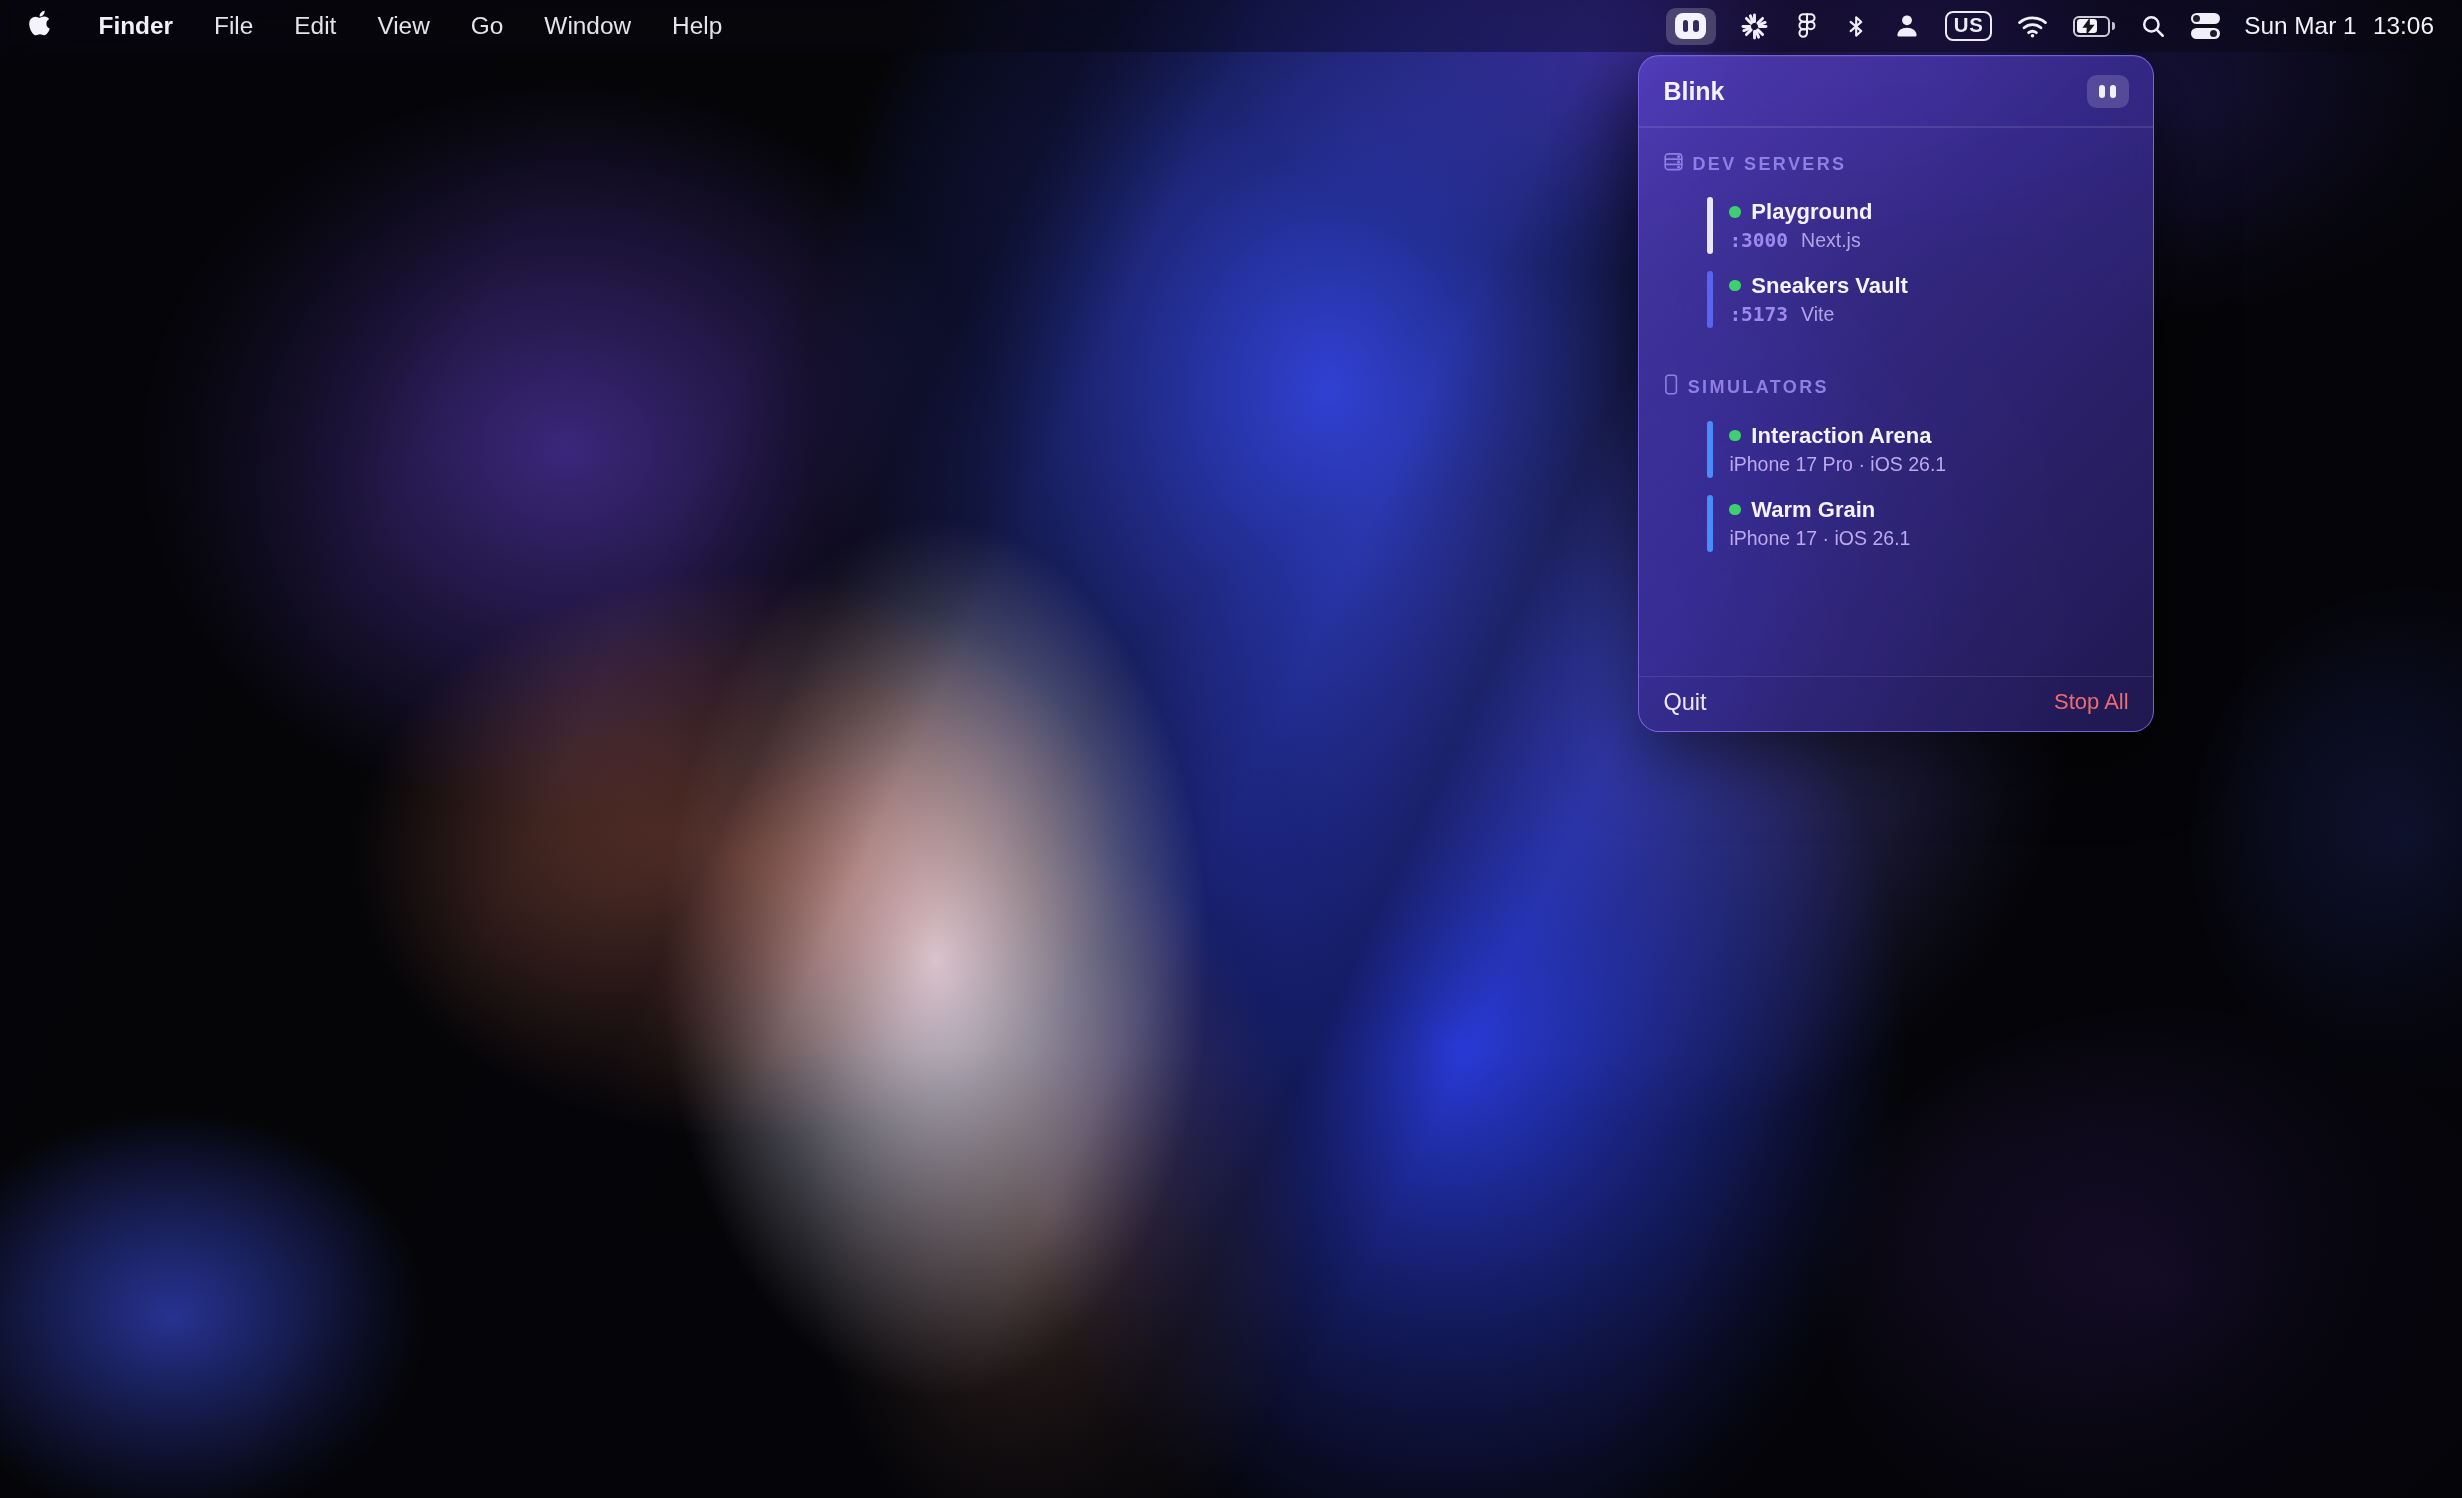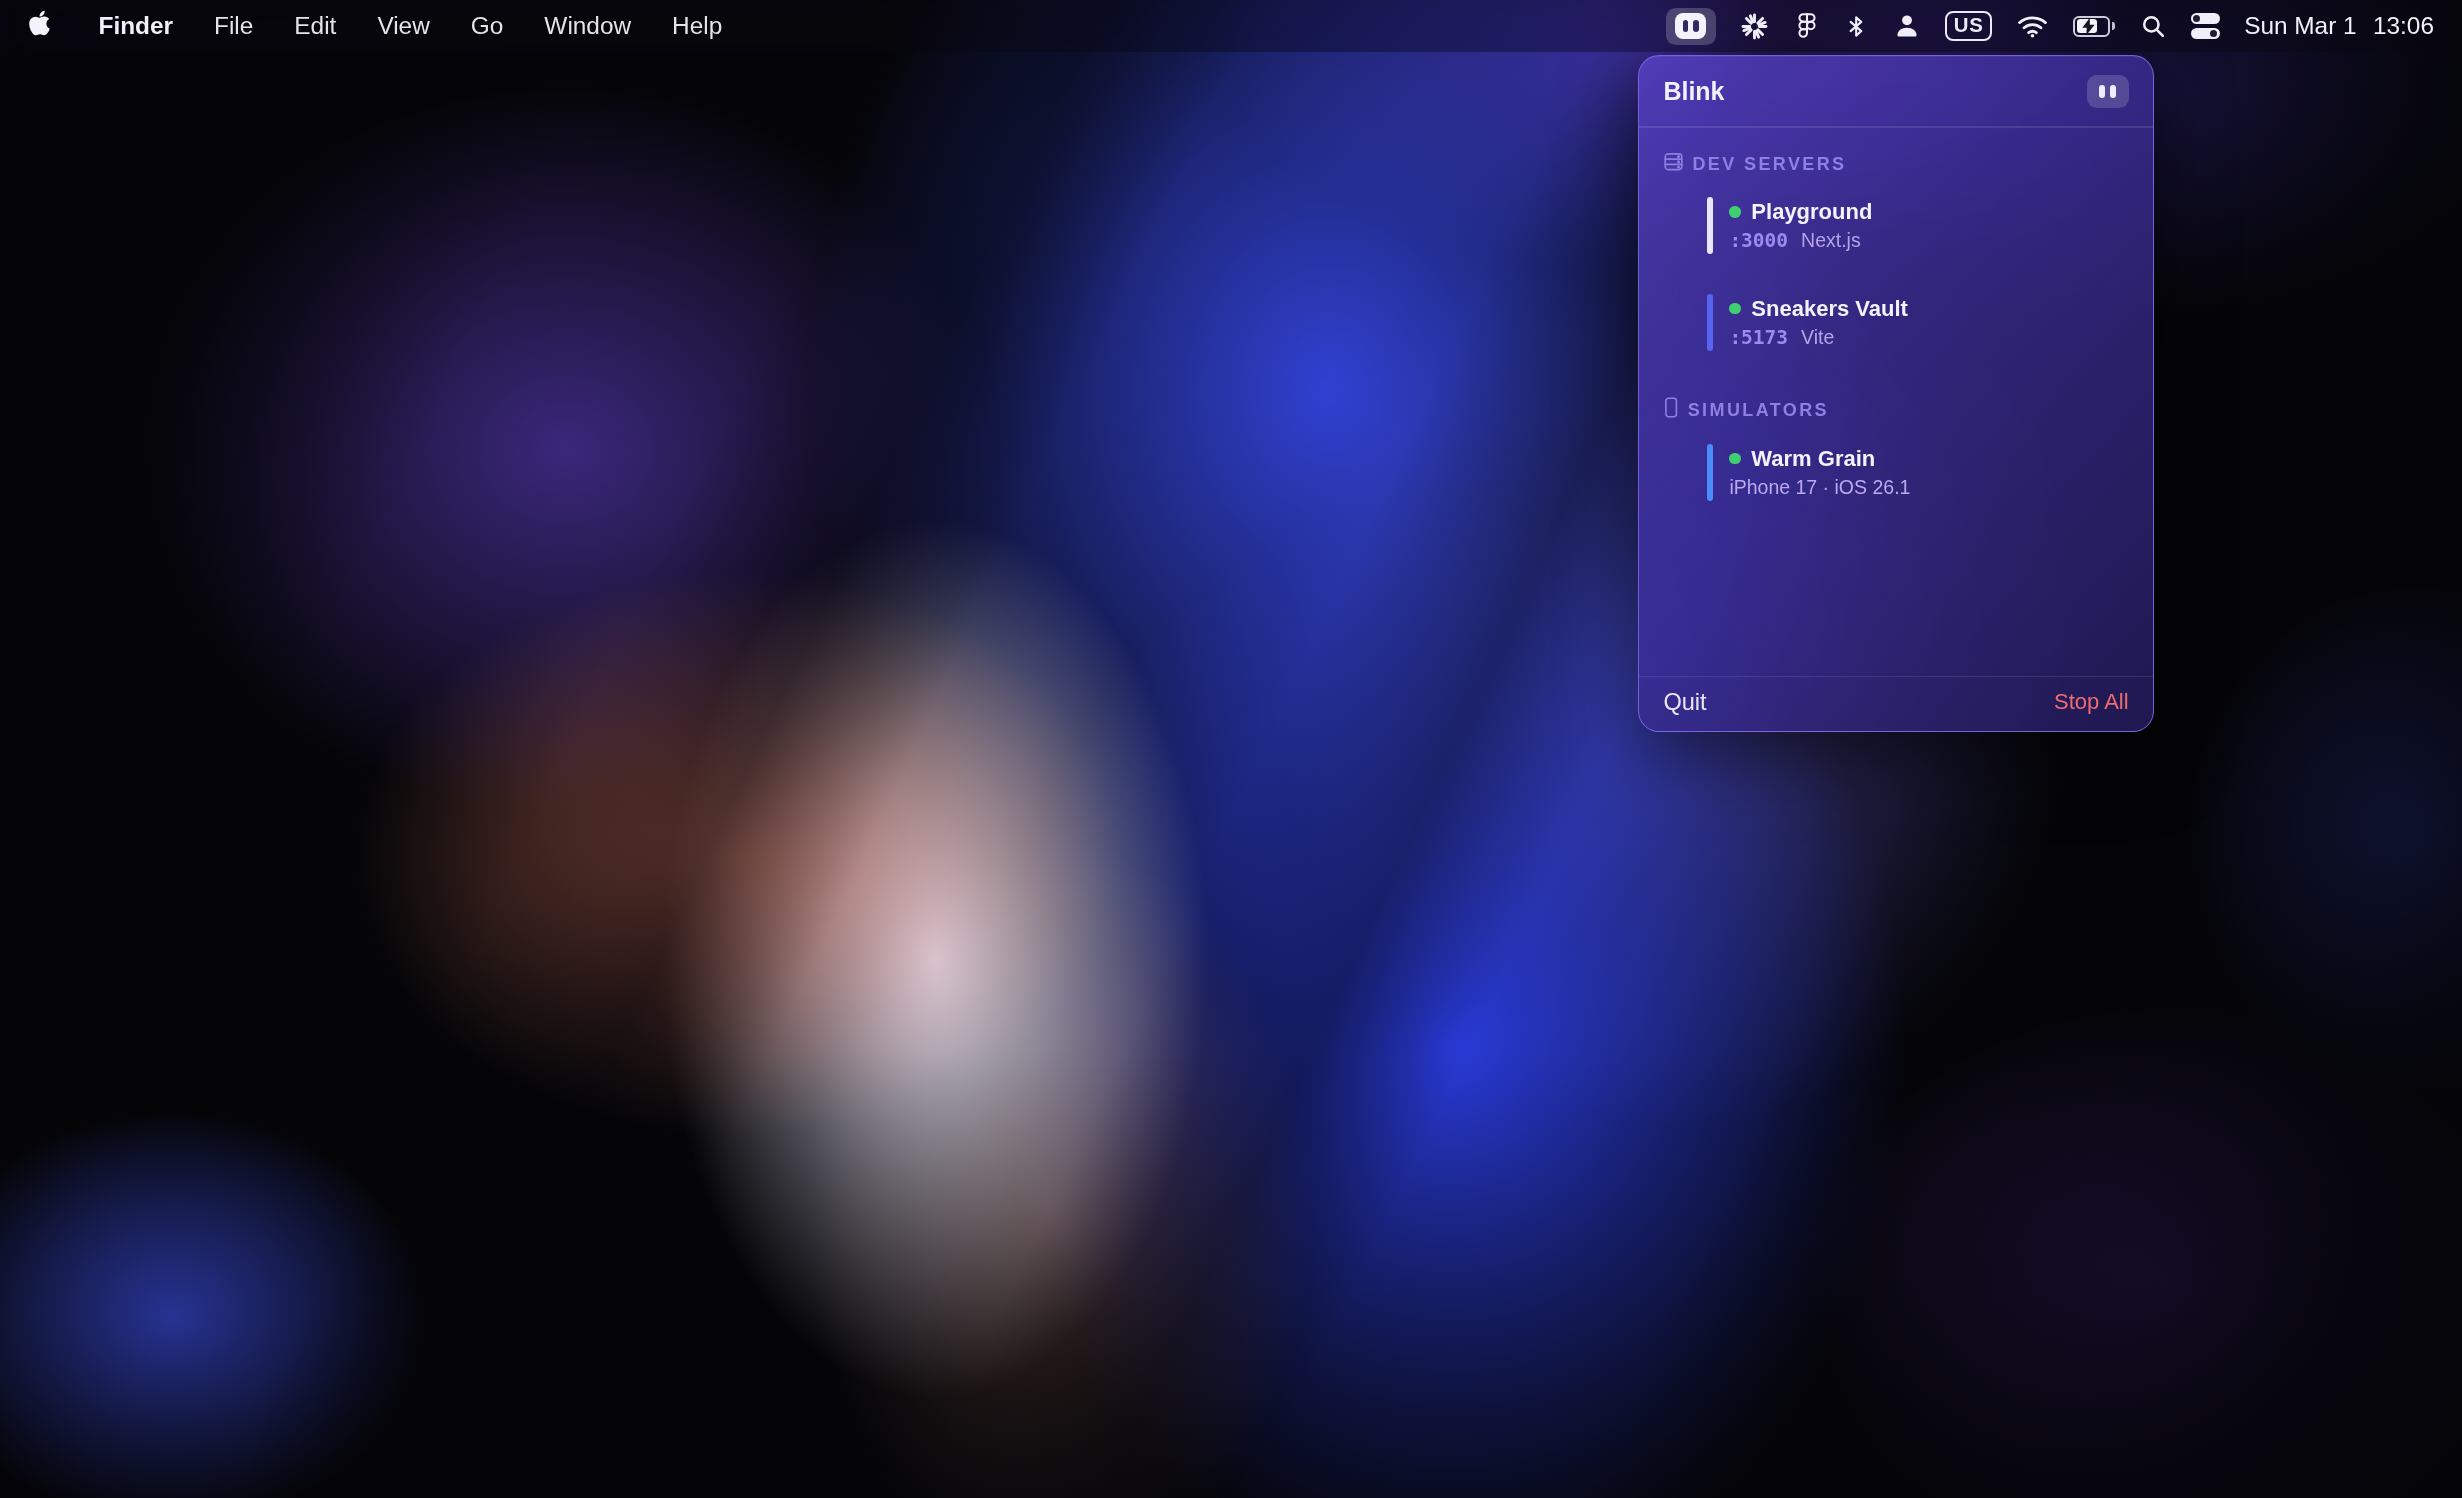--- a/index.html
+++ b/index.html
@@ -101,7 +101,7 @@
   .section-label svg { flex:0 0 auto; }
 
   .row { display:flex; margin-top:21px;padding-left:44px; }
-  .row + .row { margin-top:40px; }
+  .row + .row { margin-top:17px; }
   .accent { width:5.7px; border-radius:4.1px; margin-right:16.3px; align-self:stretch; }
   .row-content { display:flex; flex-direction:column; gap:6.5px; padding:2.4px 0; }
   .row-title { display:flex; align-items:center; gap:10.6px; font-size:22px;

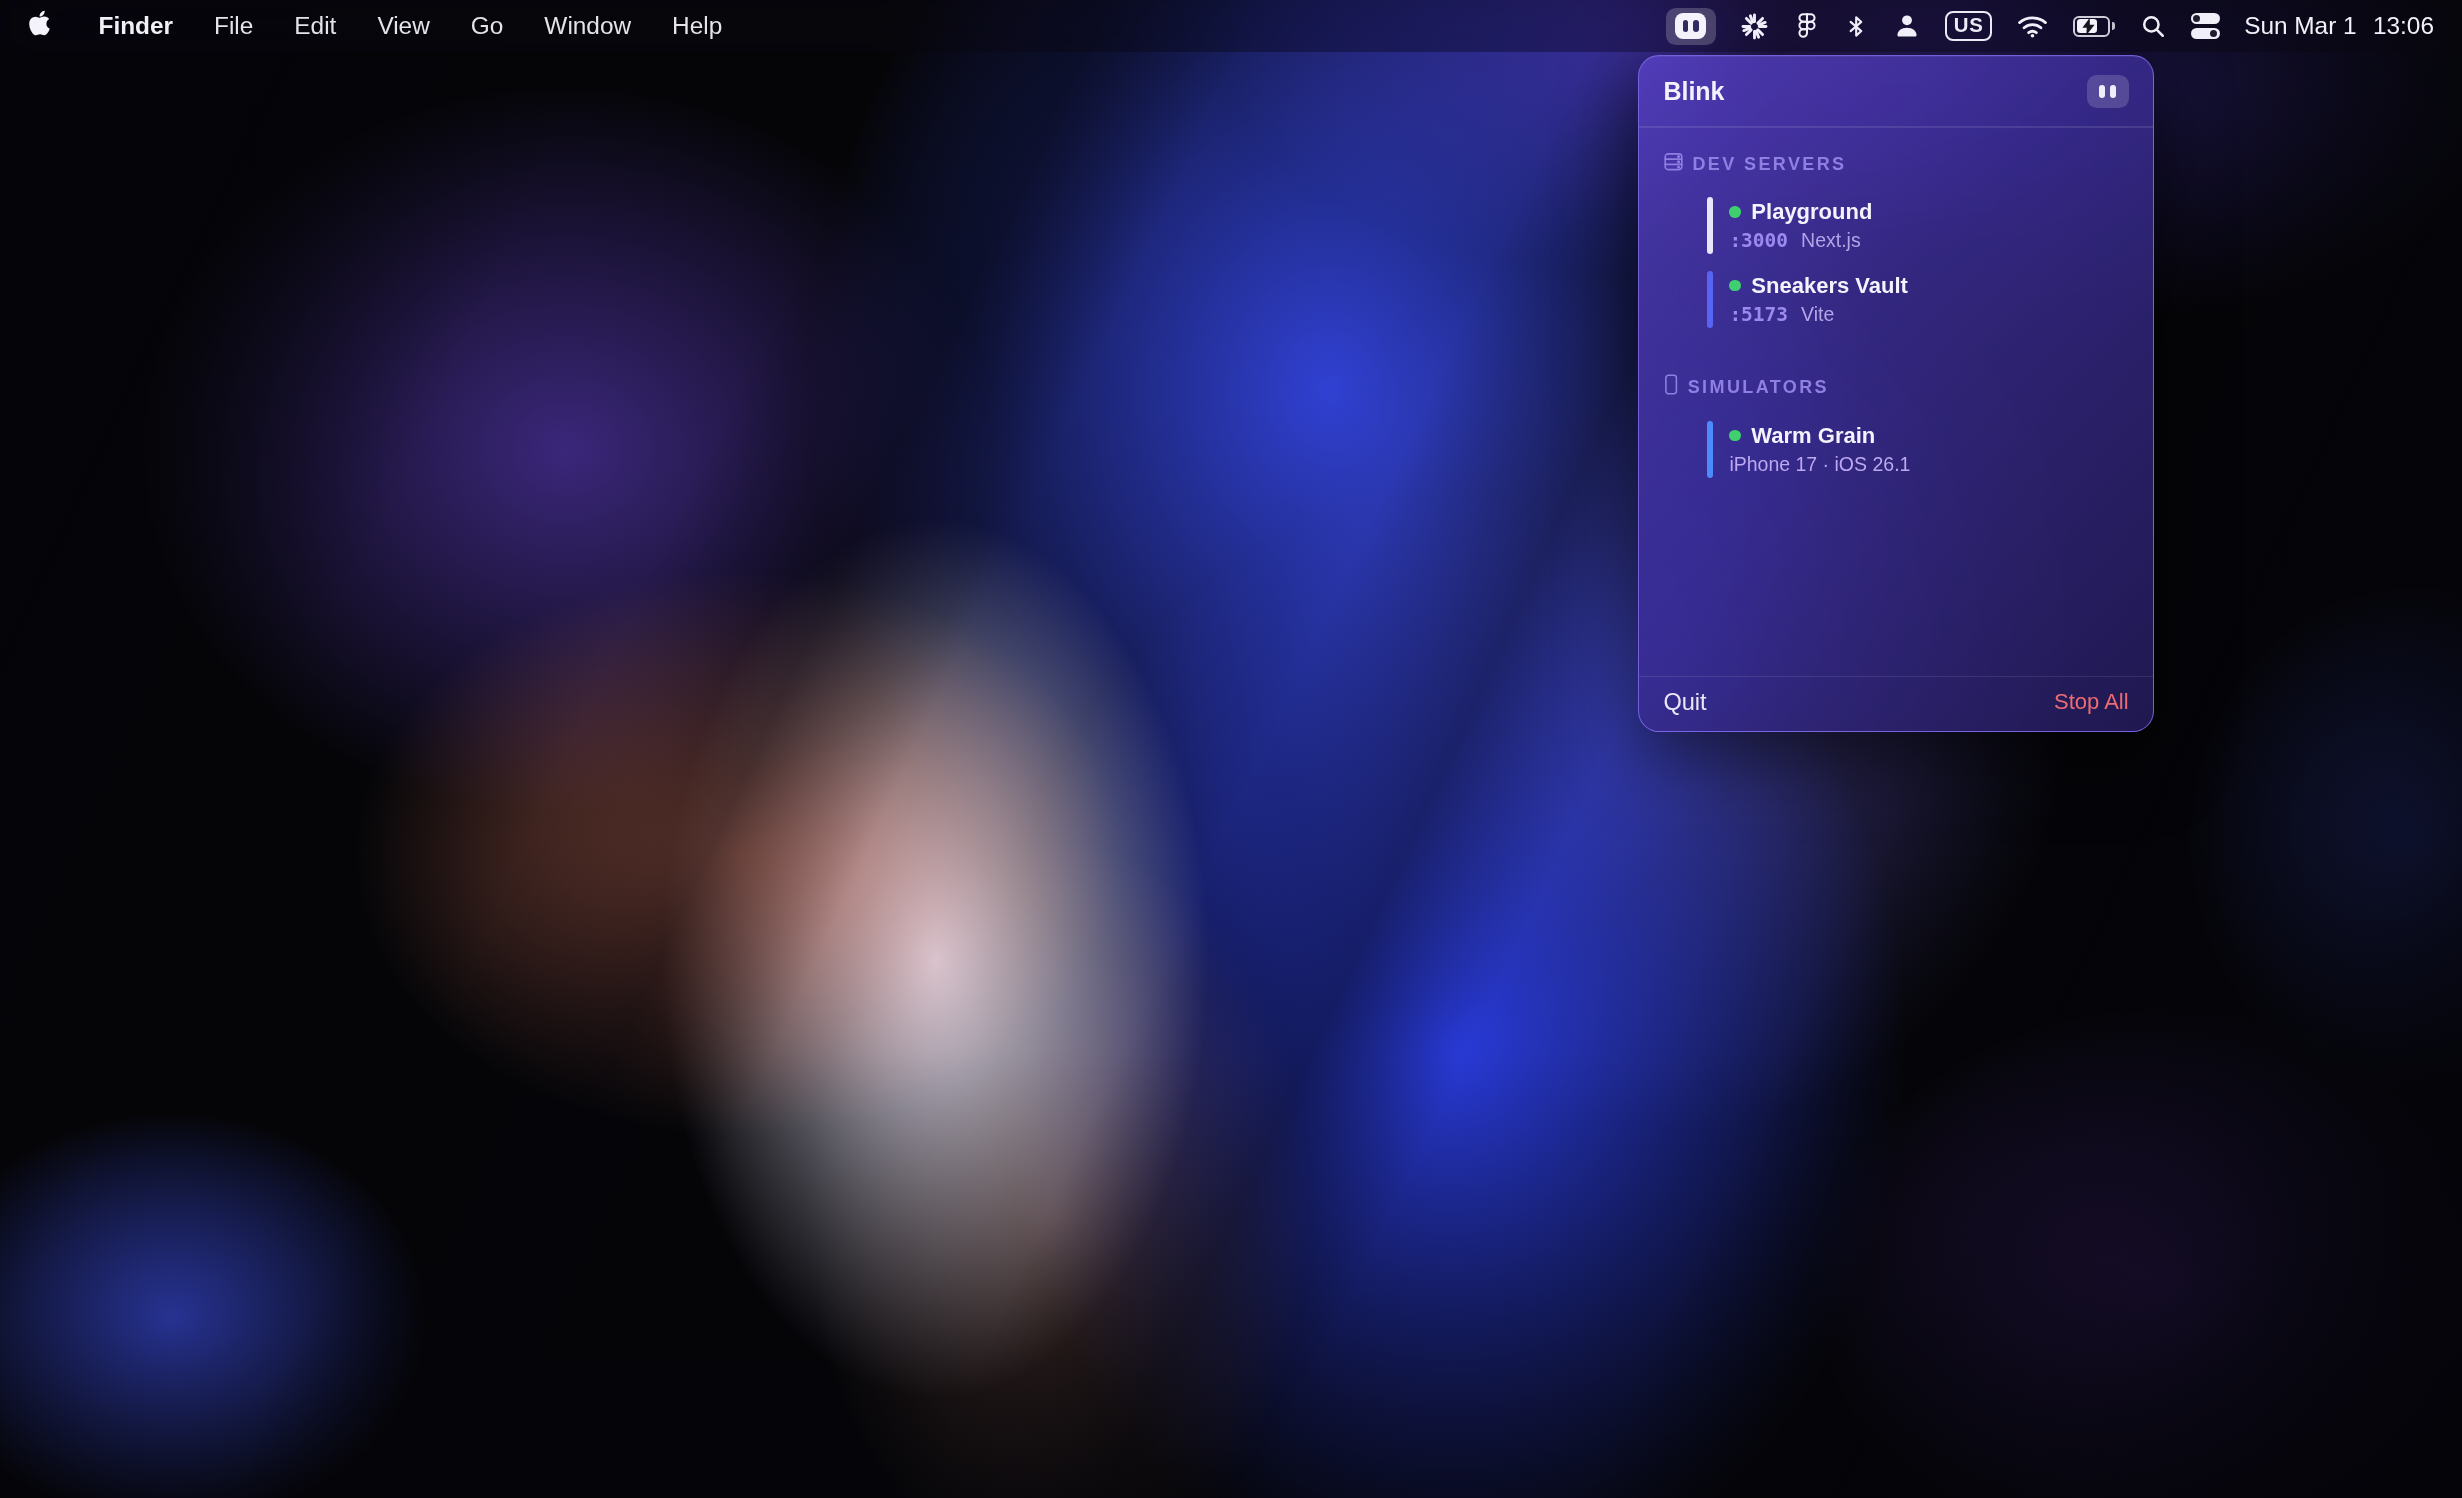--- a/index.html
+++ b/index.html
@@ -288,6 +288,18 @@
         <span>SIMULATORS</span>
       </div>
 
+      <div class="row">
+        <span class="accent" style="background: rgb(74, 140, 251);"></span>
+        <span class="row-content">
+          <span class="row-title">
+            <span class="dot" style="background: rgb(63, 207, 110);"></span>
+            <span>Interaction Arena</span>
+          </span>
+          <span class="row-sub">
+            <span>iPhone 17 Pro · iOS 26.1</span>
+          </span>
+        </span>
+      </div>
 
       <div class="row">
         <span class="accent" style="background: rgb(74, 140, 251);"></span>

